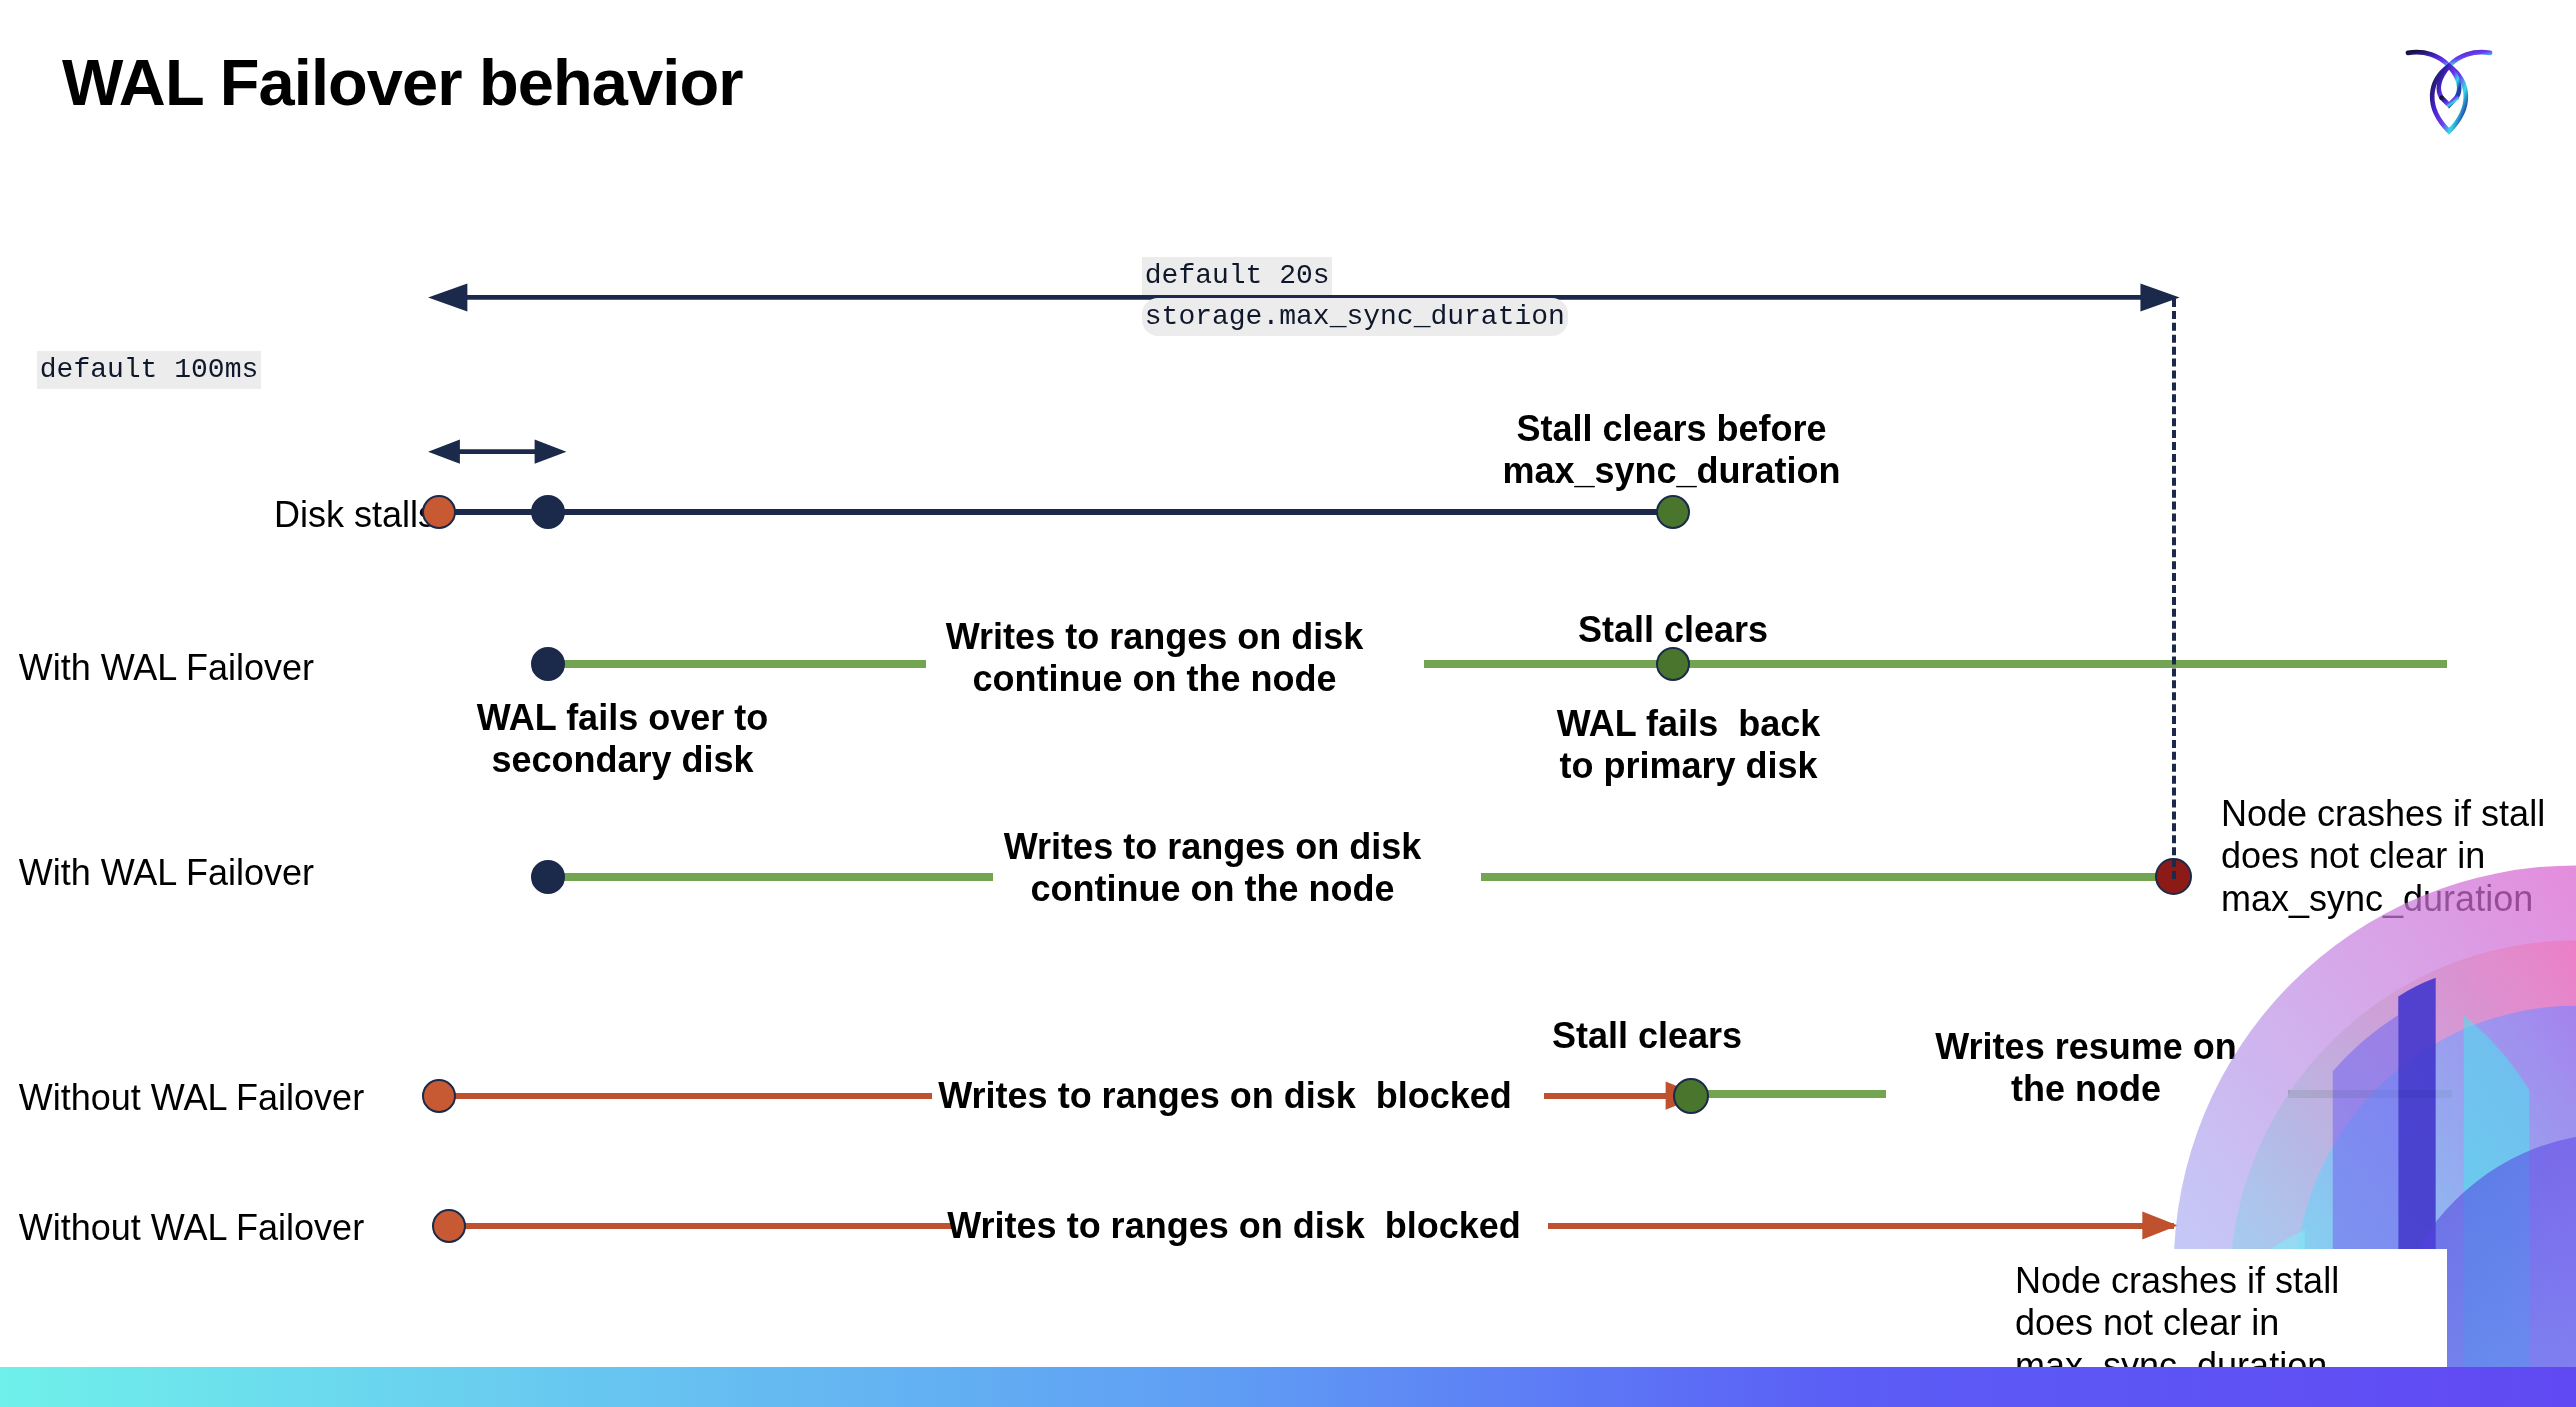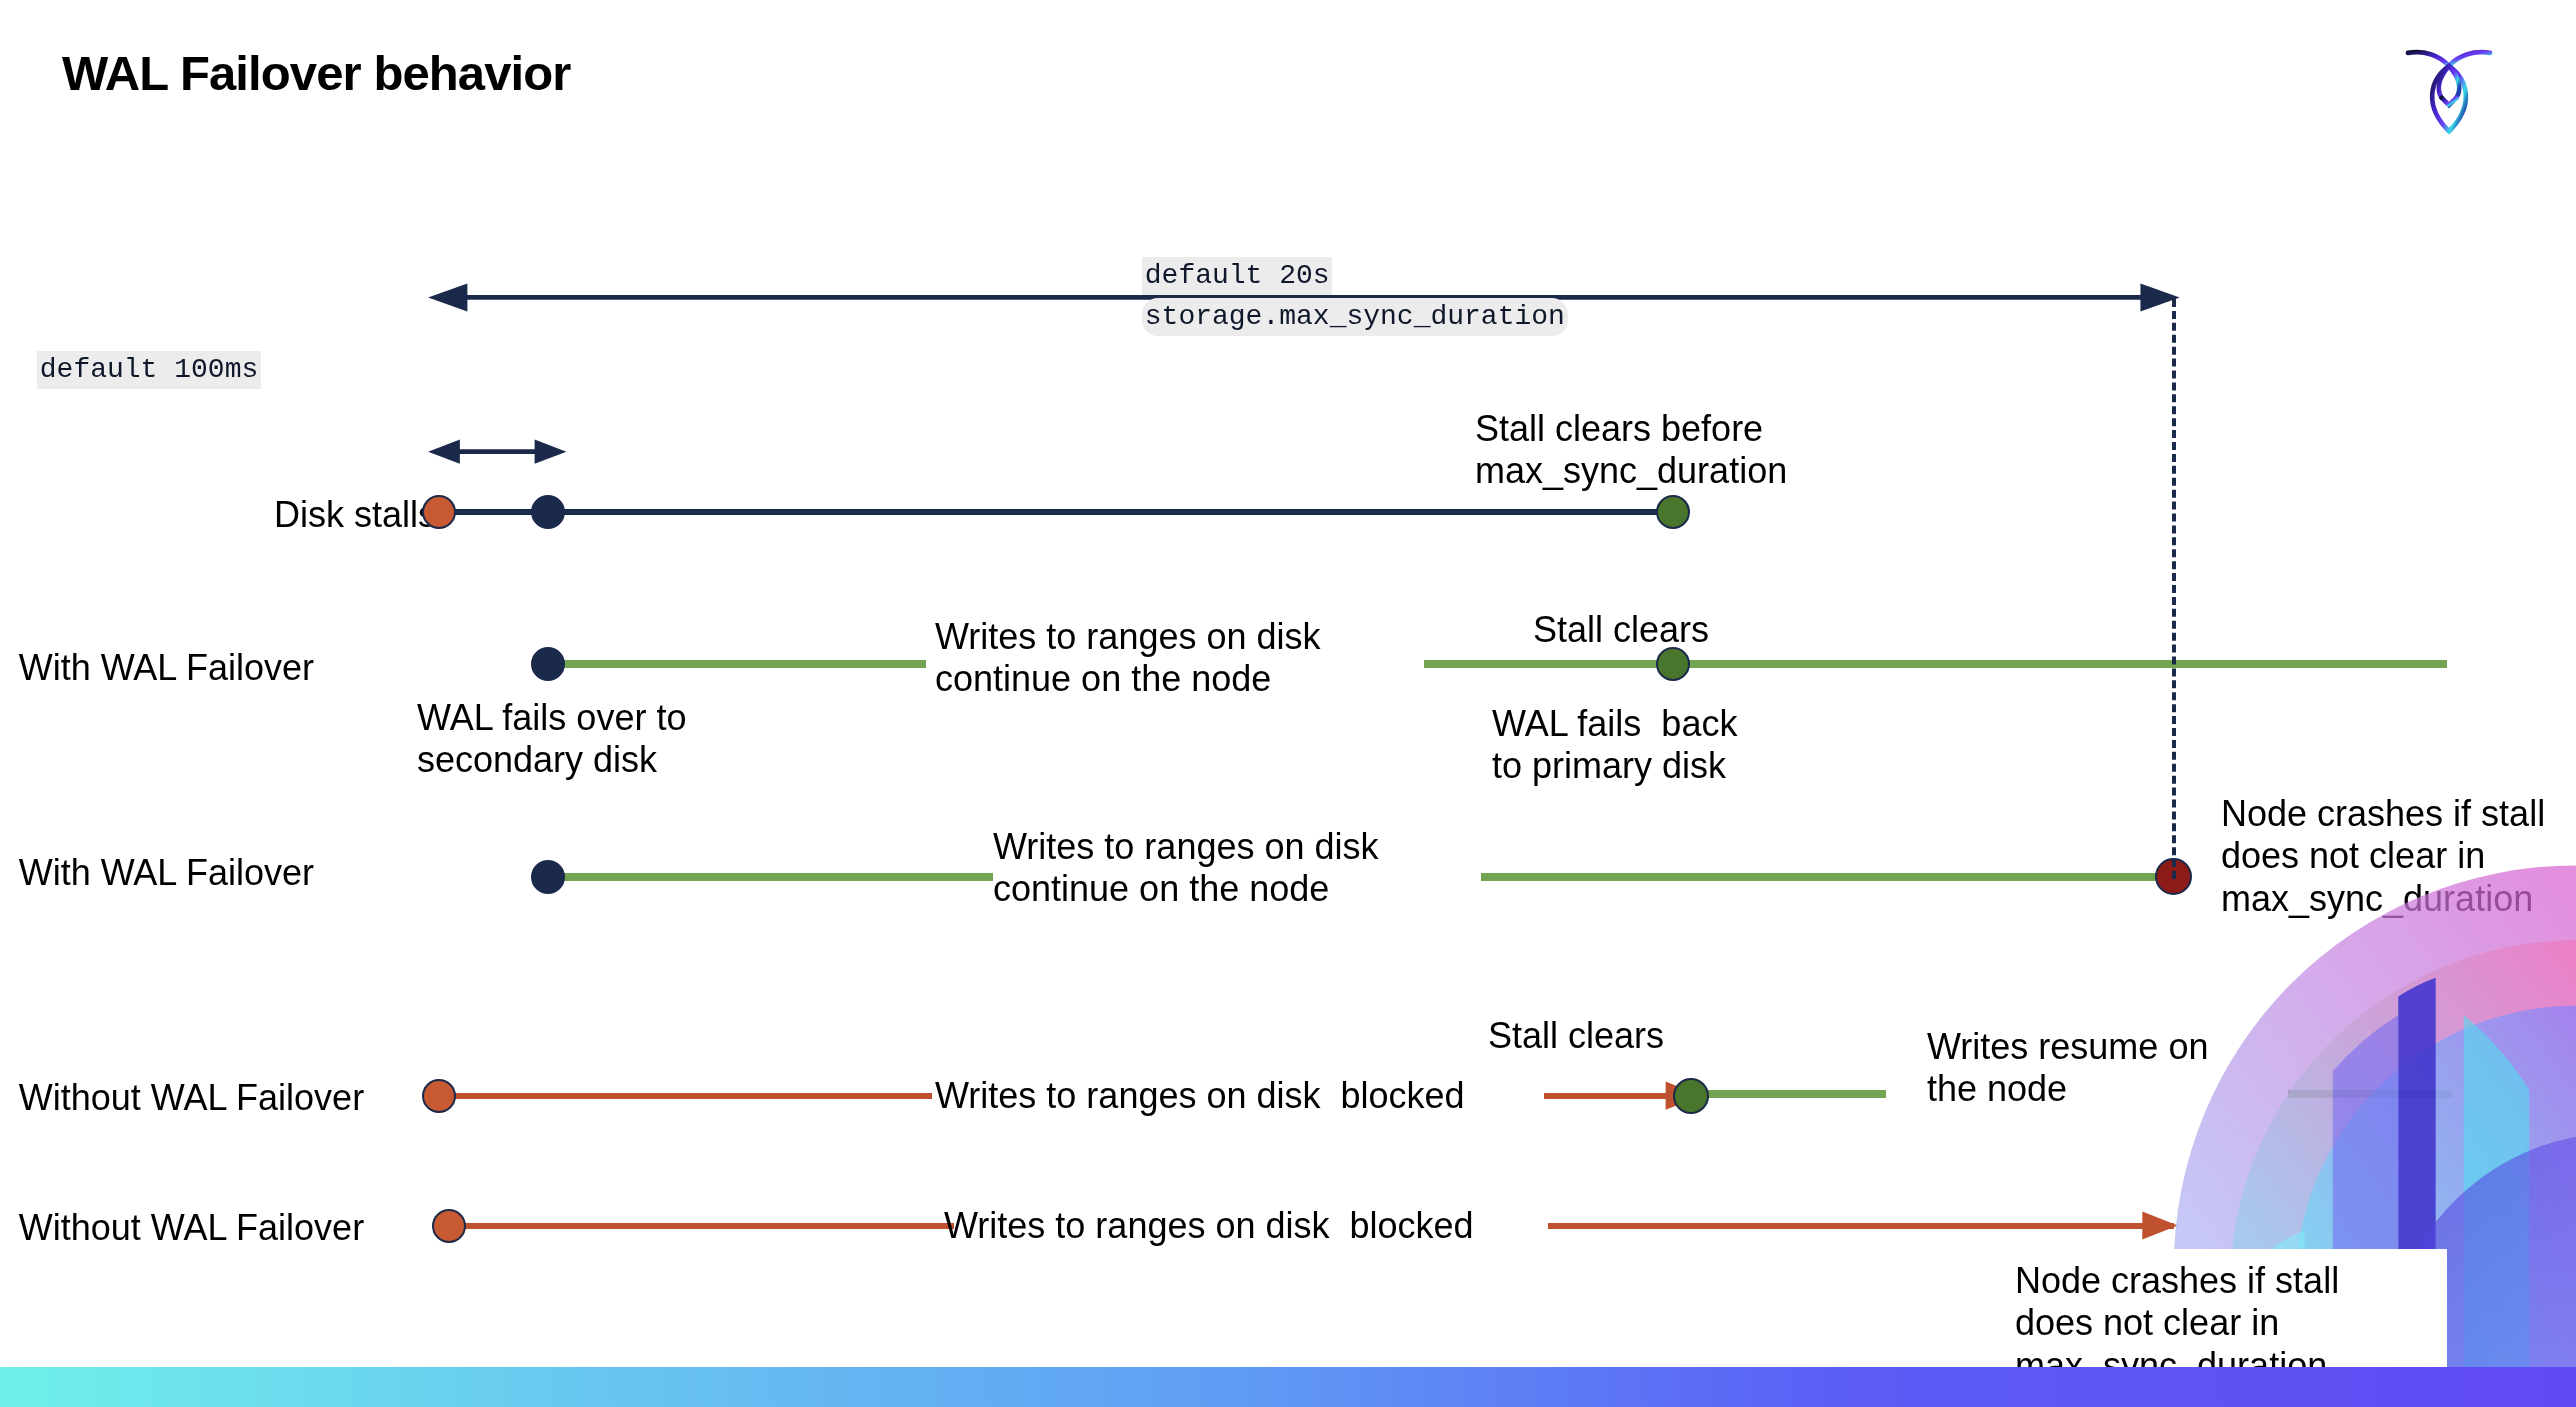--- a/index.html
+++ b/index.html
@@ -15,7 +15,7 @@
   
   .title{
     position:absolute;left:62px;top:47px;
-    font-size:49px;font-weight:bold;color:#000000;
+    font-size:65px;font-weight:bold;color:#000000;
     letter-spacing:-0.9px;line-height:1.1;
     white-space:nowrap;
     text-align:right;

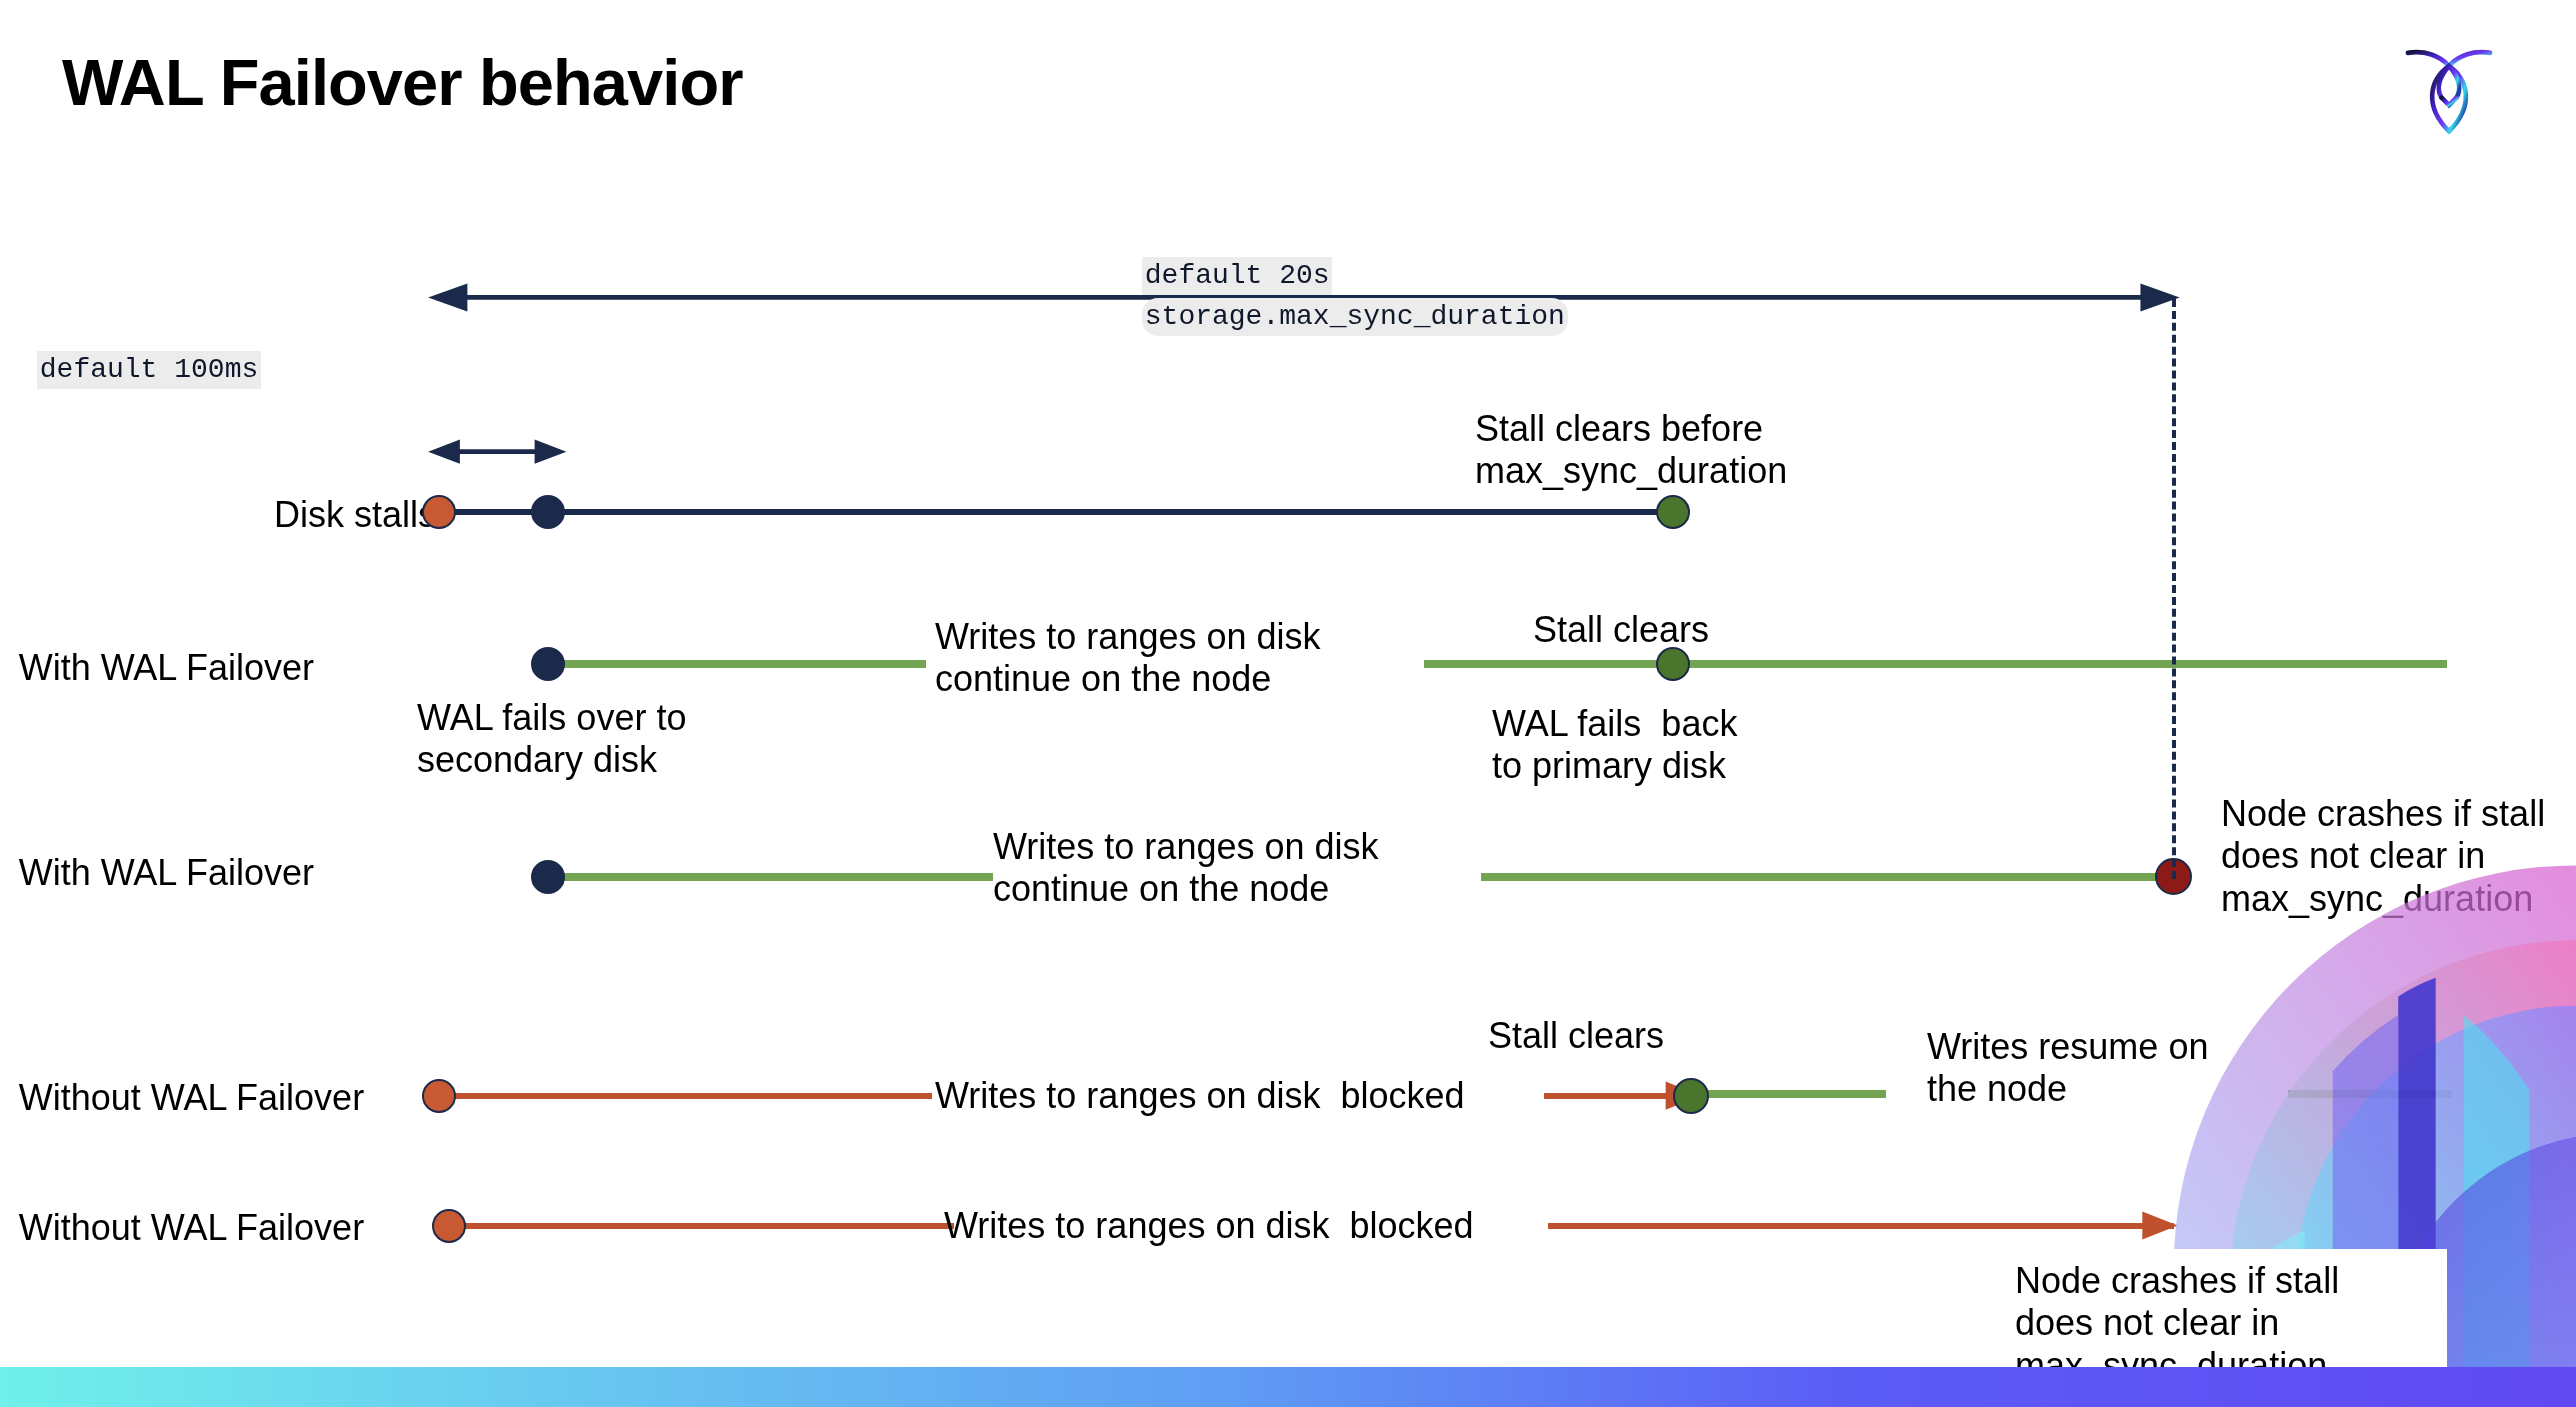--- a/index.html
+++ b/index.html
@@ -42,7 +42,7 @@
     line-height:1.18;
     white-space:pre;
   }
-  .lbl.ctr{text-align:left;}
+  .lbl.ctr{text-align:center;font-weight:bold;}
   .lbl.lft{text-align:left;}
 
   

